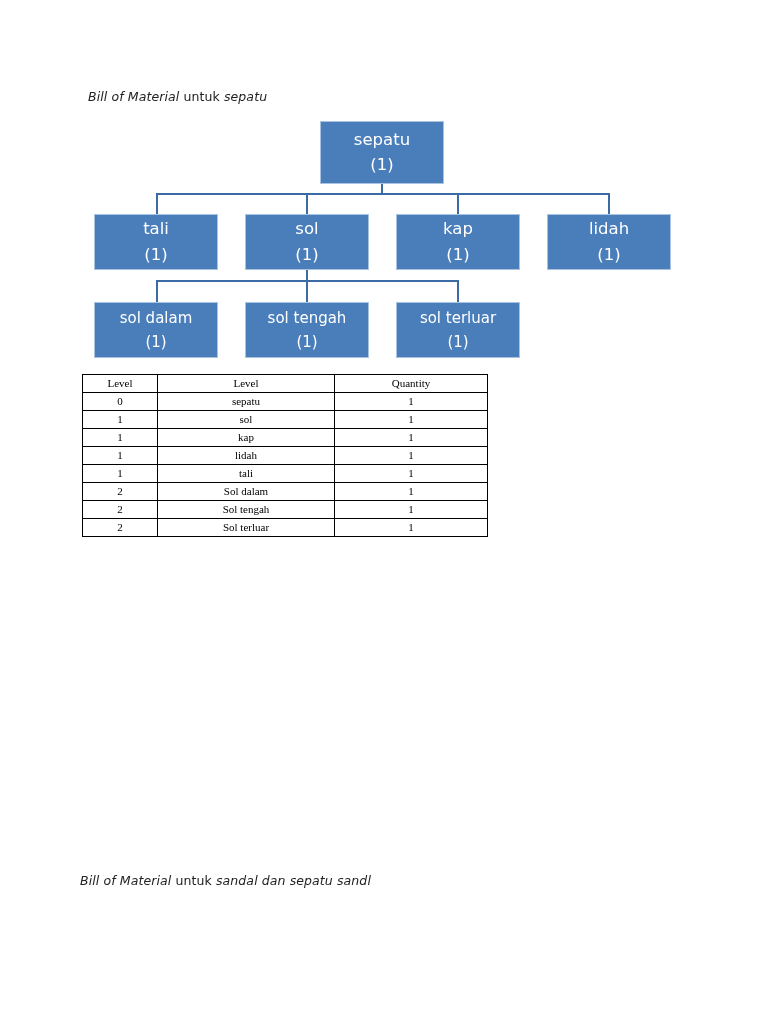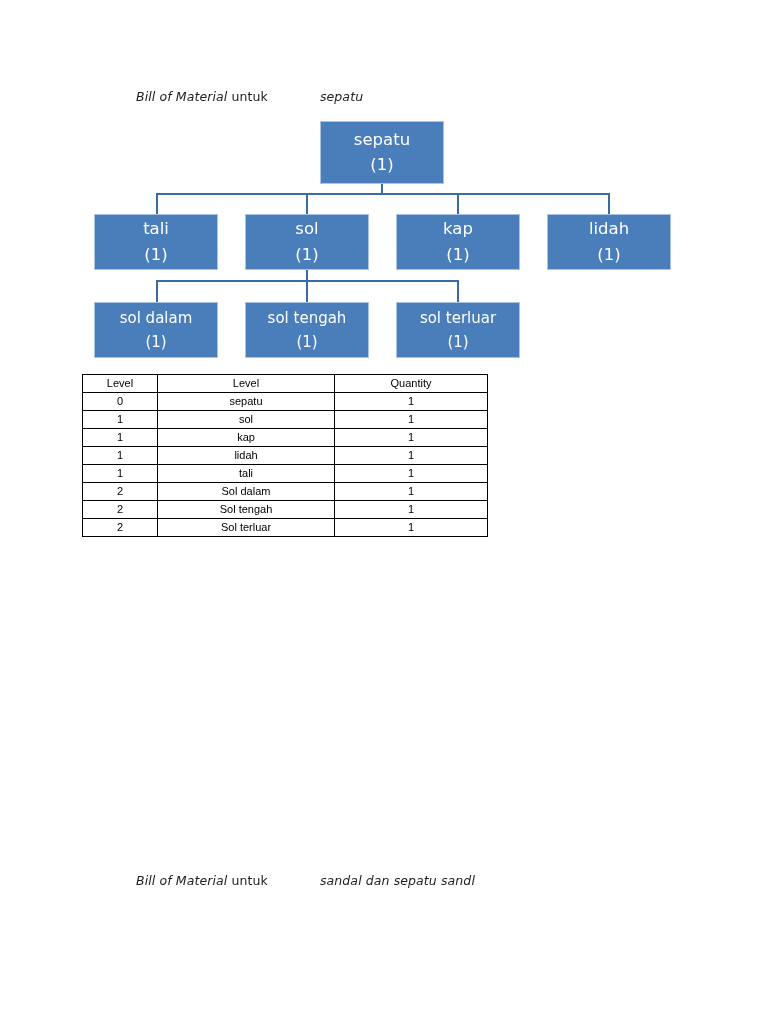--- a/index.html
+++ b/index.html
@@ -29,7 +29,7 @@
     white-space: pre;
     letter-spacing: 0.1px;
   }
-  .caption .it { font-style: italic; margin-left: 48px; }
+  .caption .it { font-style: italic; }
   .caption .ro { font-style: normal; text-align: right; }
 
   #caption-top    { left: 88px; top: 89px; }

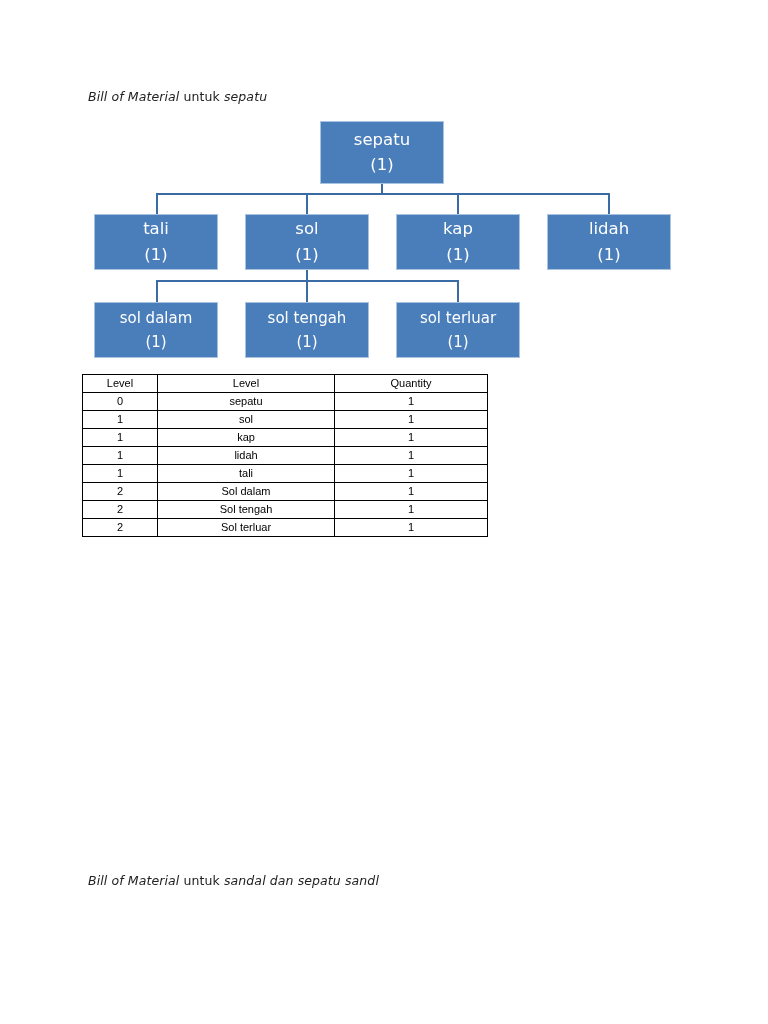--- a/index.html
+++ b/index.html
@@ -83,7 +83,7 @@
     left: 82px;
     top: 374px;
     border-collapse: collapse;
-    font-family: Liberation Sans, sans-serif;
+    font-family: Liberation Serif, serif;
     font-size: 11px;
     color: #000000;
     background: #ffffff;

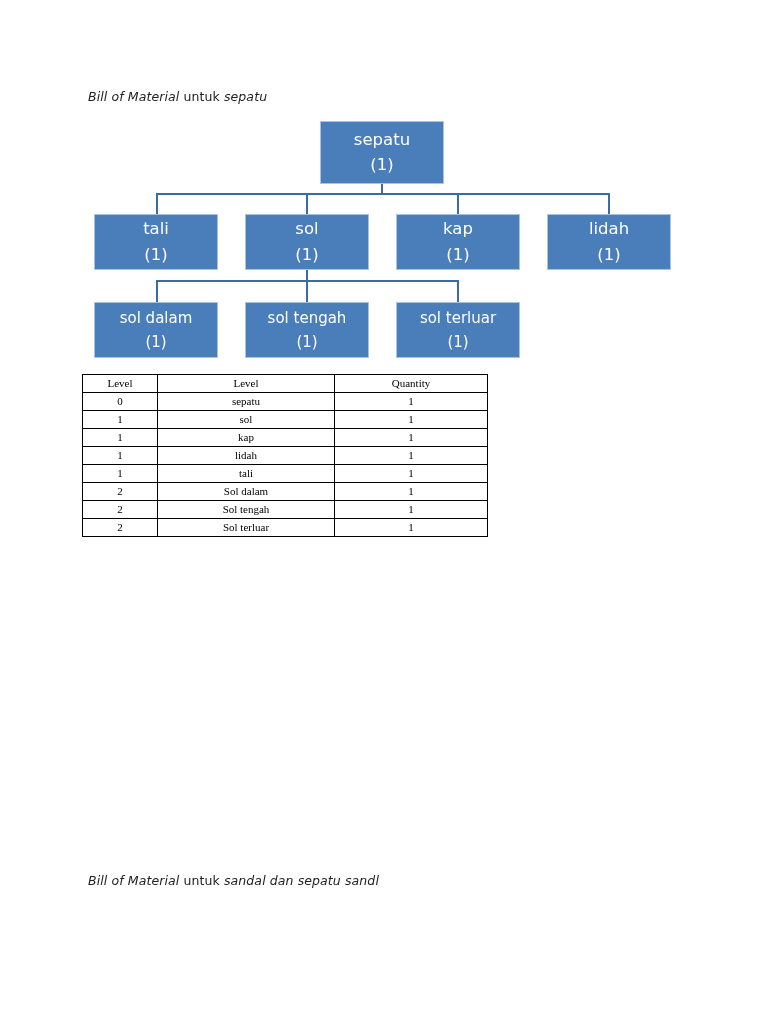--- a/index.html
+++ b/index.html
@@ -33,7 +33,7 @@
   .caption .ro { font-style: normal; text-align: right; }
 
   #caption-top    { left: 88px; top: 89px; }
-  #caption-bottom { left: 88px; top: 873px; }
+  #caption-bottom { left: 80px; top: 873px; }
 
   
   .tree {

